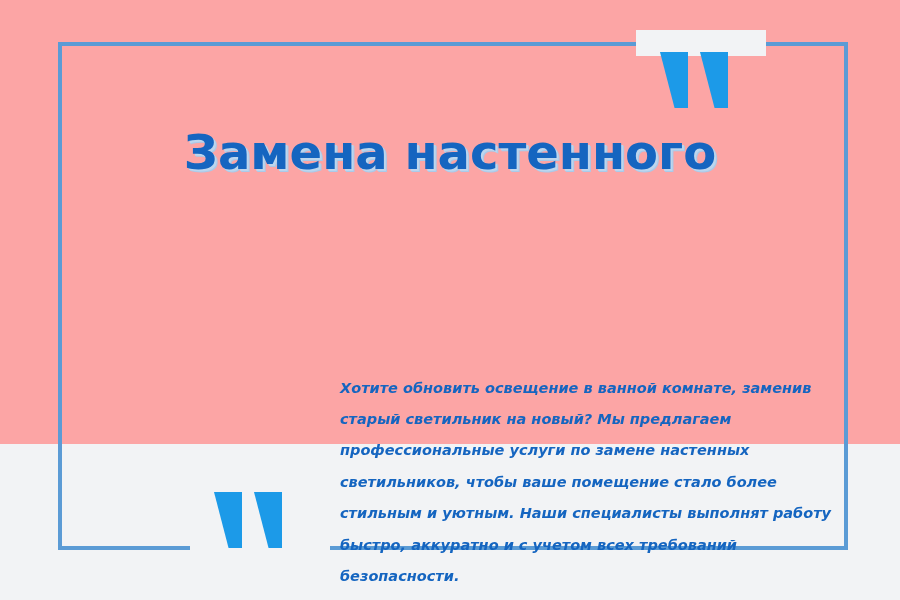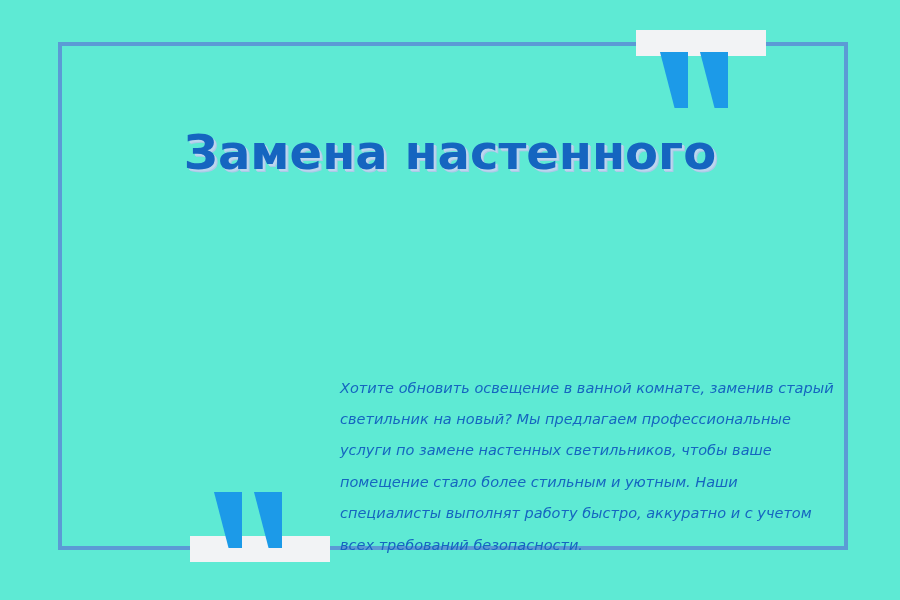--- a/index.html
+++ b/index.html
@@ -17,8 +17,8 @@
   #slide {
     position: relative;
     width: 900px;
-    height: 600px;
-    background: #5eead4;
+    height: 444px;
+    background: #fca5a5;
   }
 
   

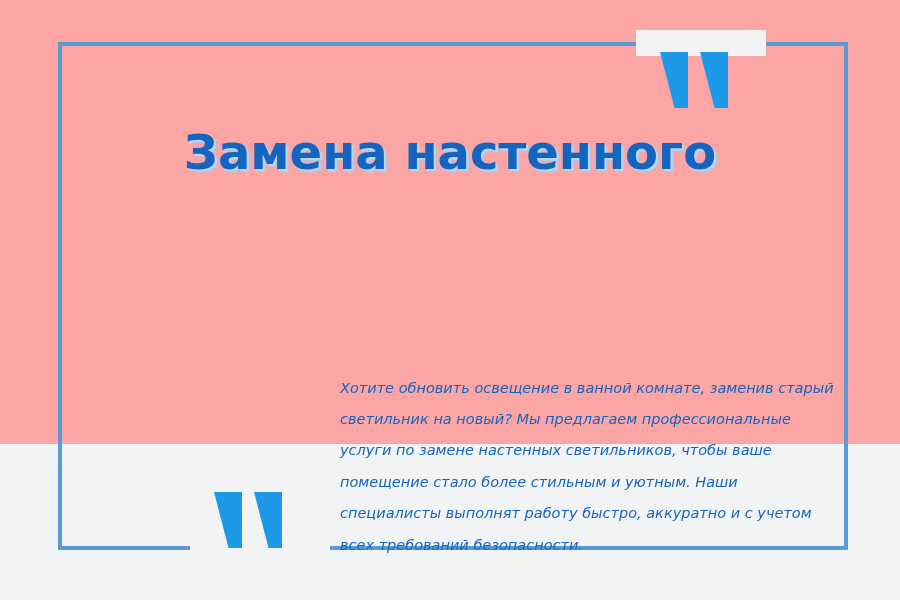--- a/index.html
+++ b/index.html
@@ -100,7 +100,7 @@
   .body-text {
     font-family: "DejaVu Sans", sans-serif;
     font-style: italic;
-    font-weight: 400;
+    font-weight: 700;
     font-size: 14.5px;
     line-height: 2.17;
     color: #1565c0;

